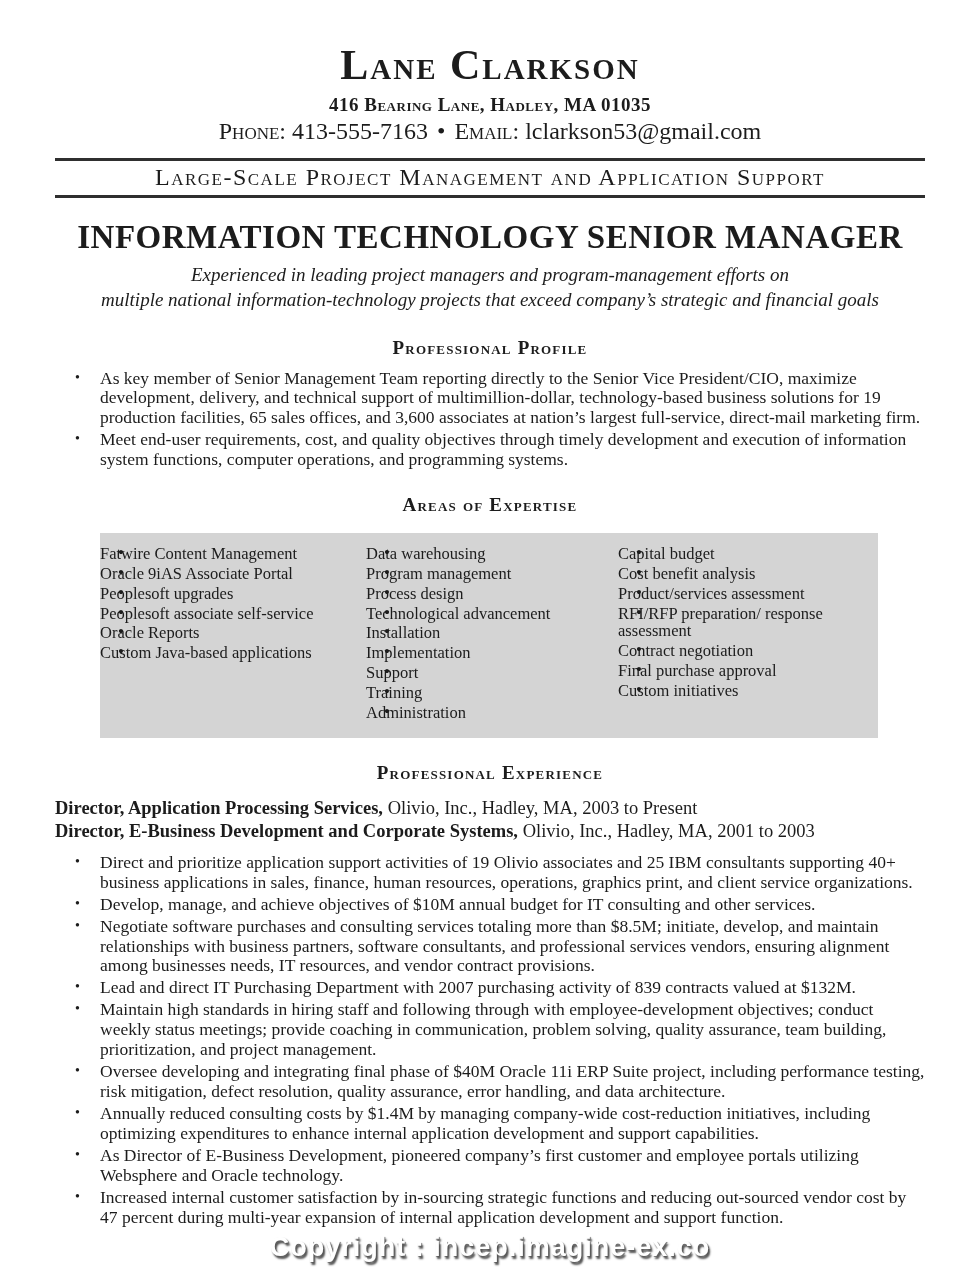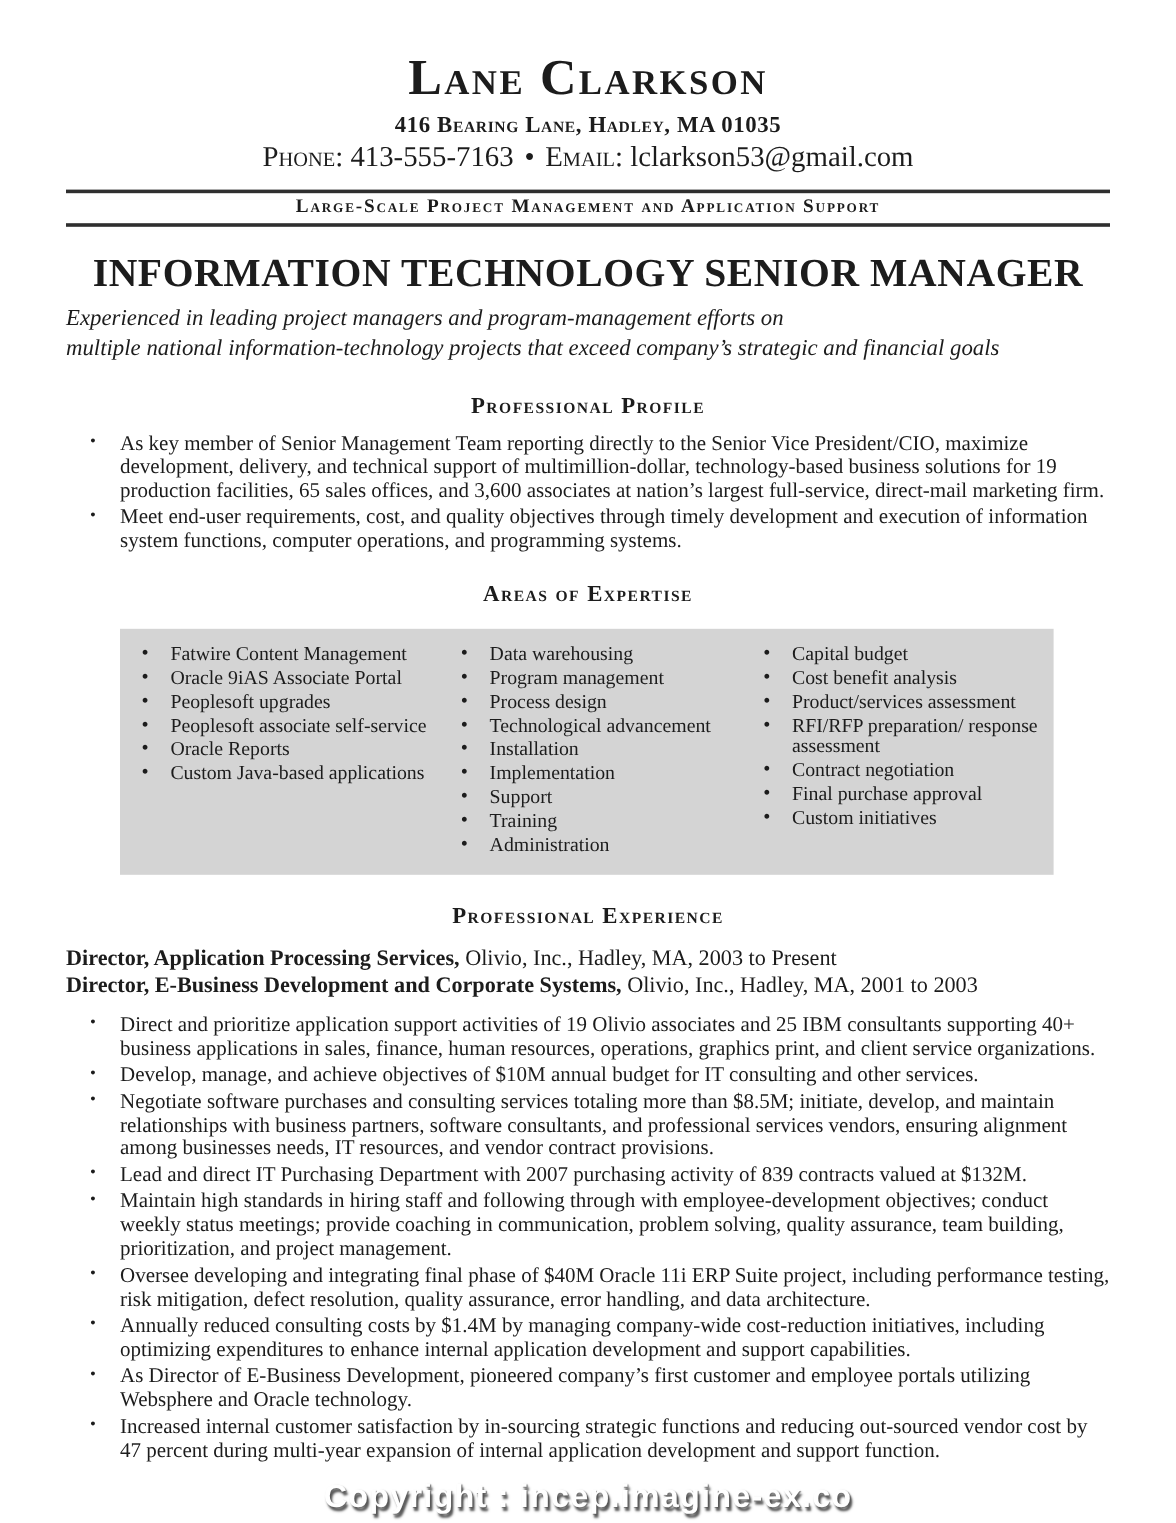--- a/index.html
+++ b/index.html
@@ -35,7 +35,7 @@
     text-align: center; padding: 3px 0 4px;
   }
   .banner-text {
-    font-size: 16px; font-weight: bold;
+    font-size: 24px; font-weight: normal;
     font-variant: small-caps; letter-spacing: 1.5px;
   }
 

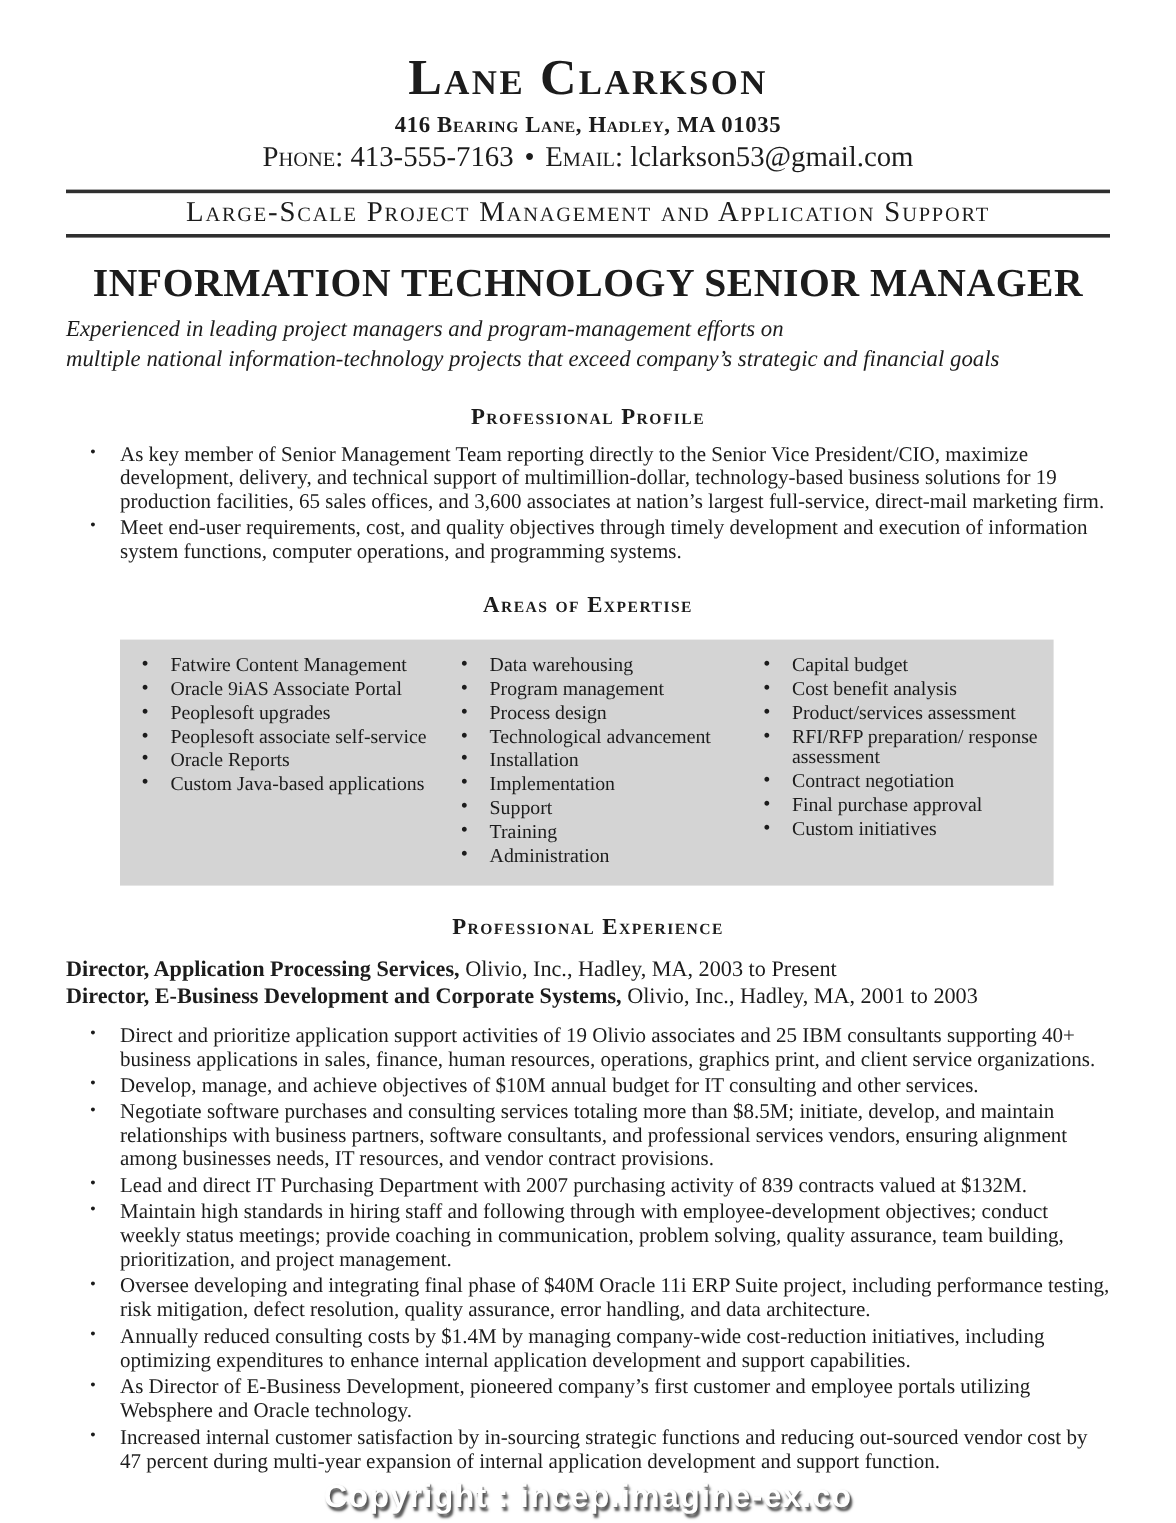--- a/index.html
+++ b/index.html
@@ -45,7 +45,7 @@
     margin-top: 21px; letter-spacing: 0.5px; line-height: 1.1;
   }
   .tagline {
-    text-align: left; font-style: italic;
+    text-align: center; font-style: italic;
     font-size: 19px; line-height: 1.32; margin-top: 7px;
   }
 

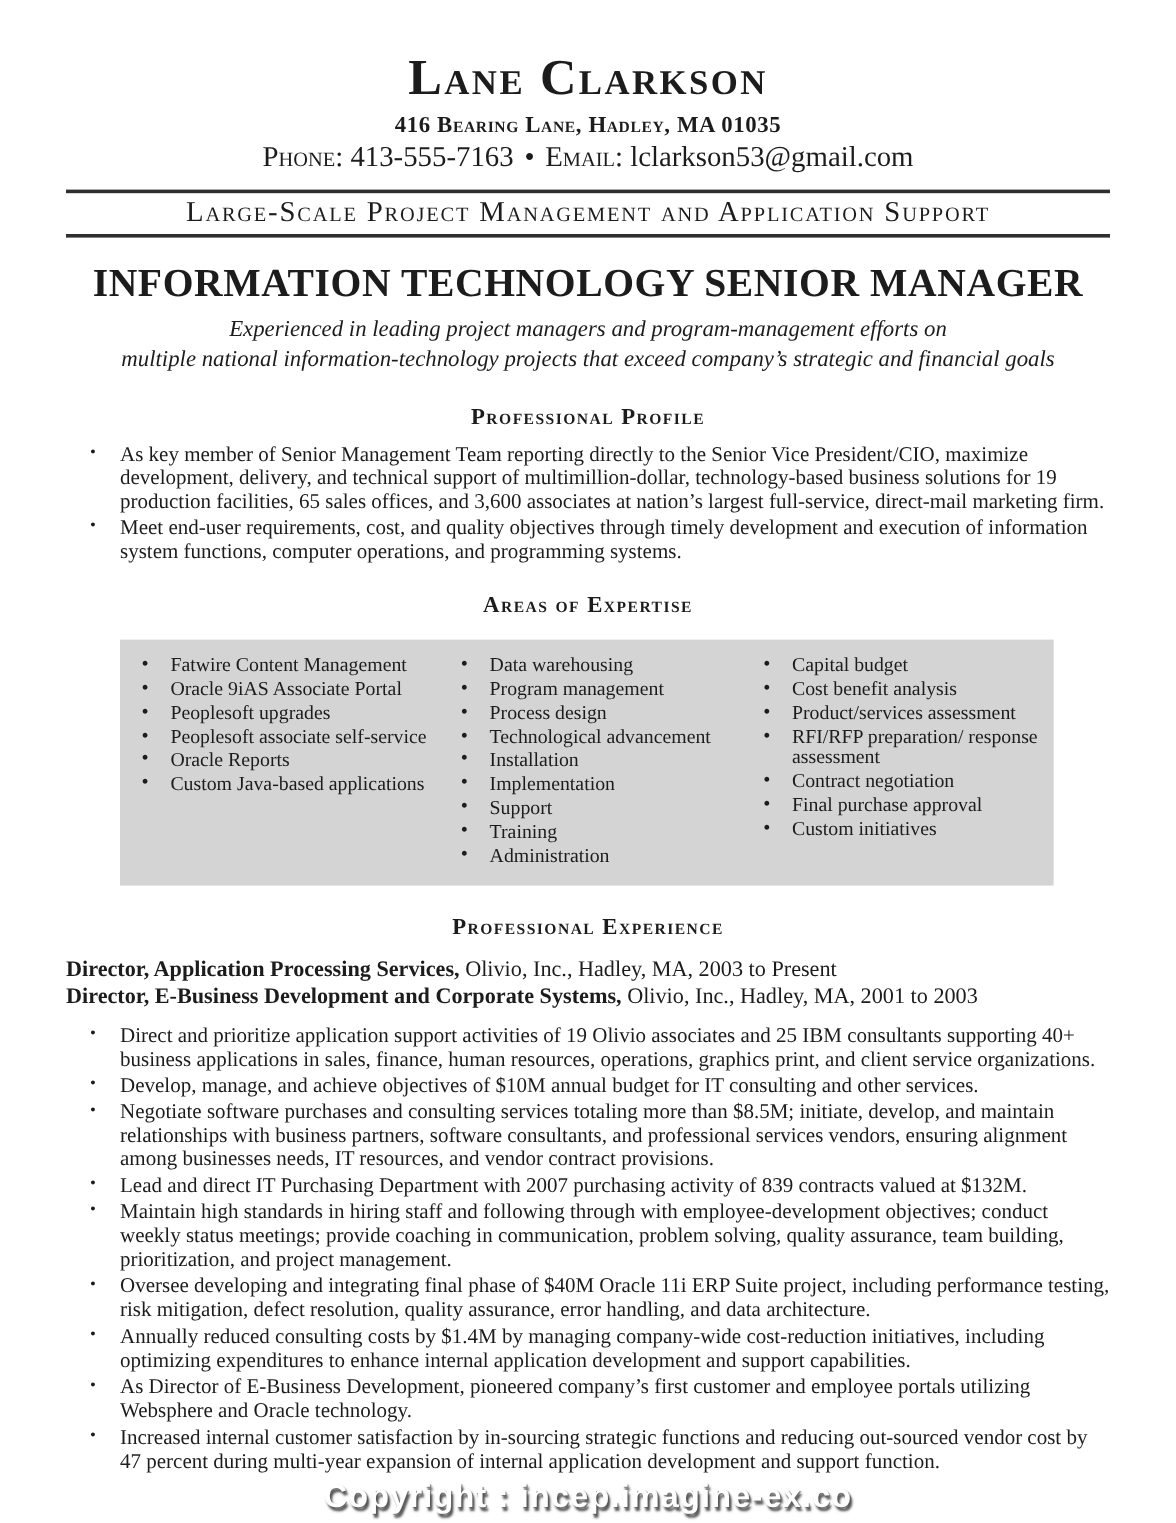--- a/index.html
+++ b/index.html
@@ -86,7 +86,7 @@
     list-style: none; margin: 0; padding: 0;
     font-size: 16.5px; line-height: 1.08;
   }
-  .expertise-box li { position: relative; padding-left: 42px; margin-bottom: 2px; }
+  .expertise-box li { position: relative; margin-bottom: 2px; }
   .expertise-box li::before {
     content: "\2022"; position: absolute; left: 18px; top: -1px; font-size: 17px;
   }

